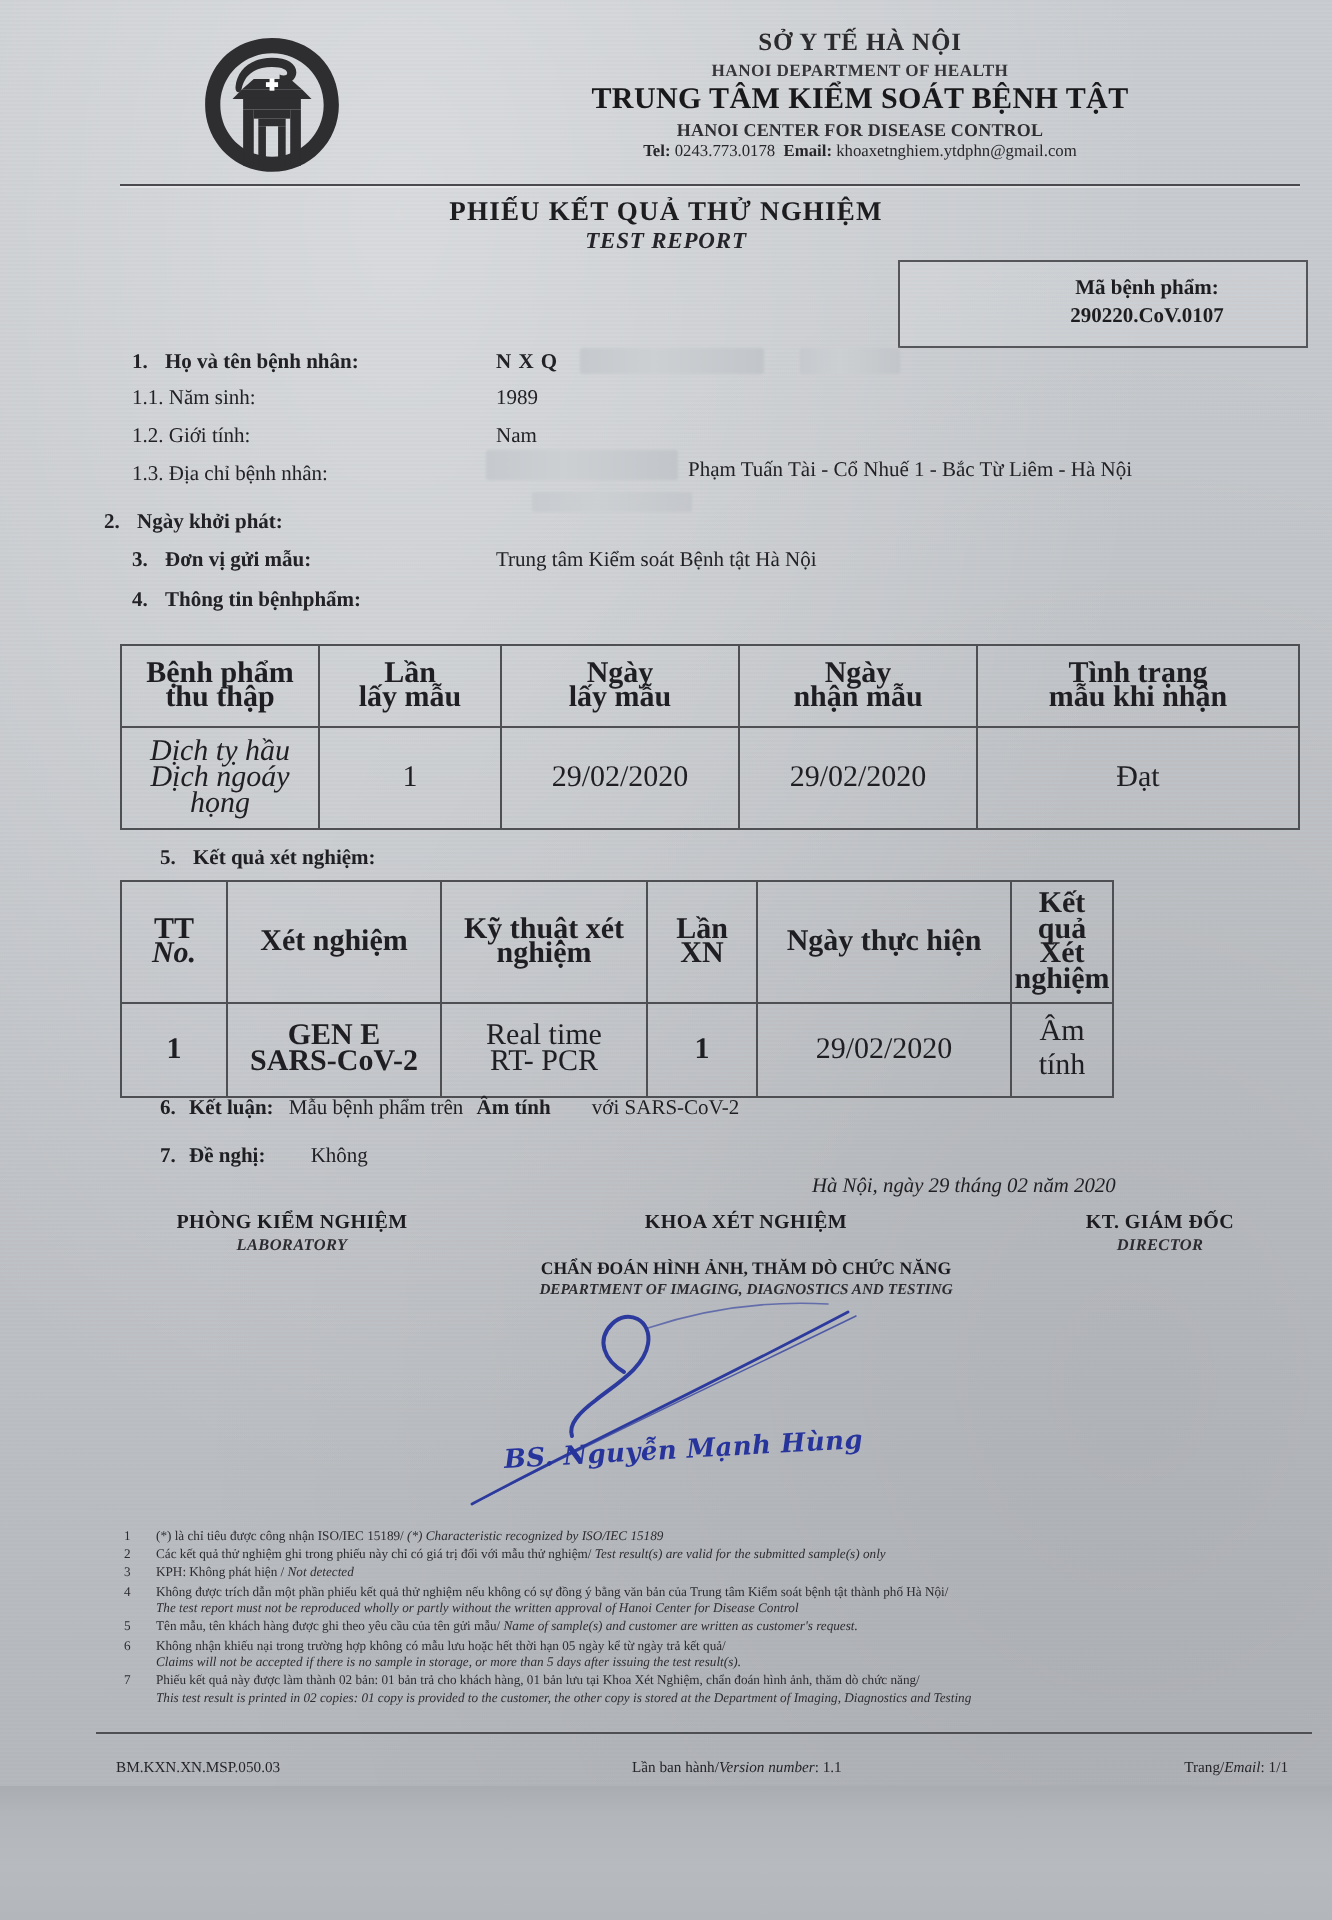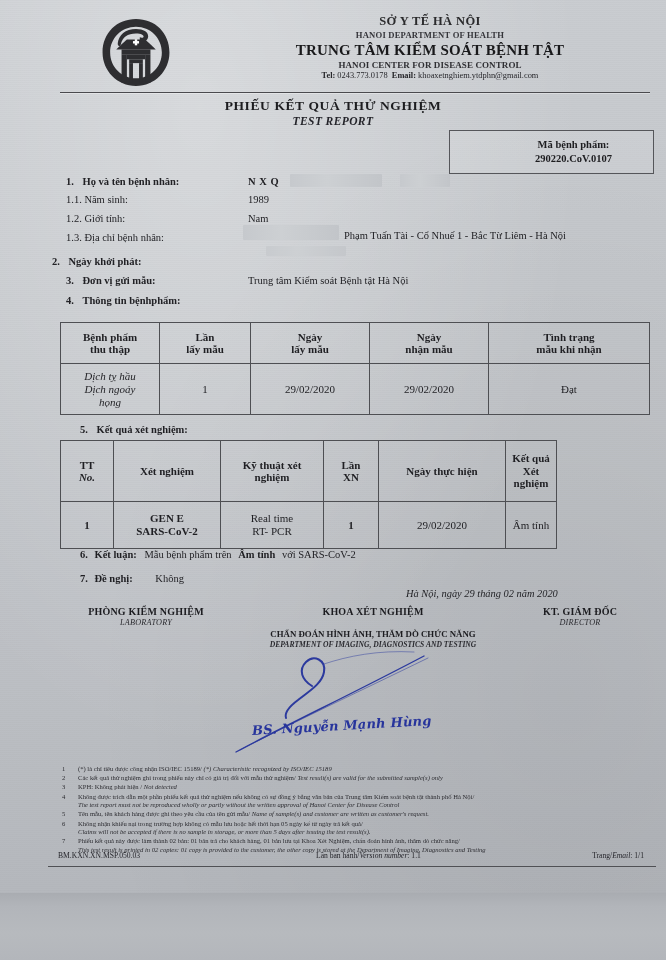--- a/index.html
+++ b/index.html
@@ -69,7 +69,7 @@
           border-radius:1px;filter:blur(.4px);opacity:.95;}
 
   
-  table{border-collapse:collapse;position:absolute;font-size:11px;color:#1f1f23;}
+  table{border-collapse:collapse;position:absolute;font-size:15px;color:#1f1f23;}
   table td,table th{border:1.05px solid #4e4f53;text-align:center;vertical-align:middle;font-weight:400;}
   .th{font-weight:700;line-height:12.5px;}
   .ital{font-style:italic;}

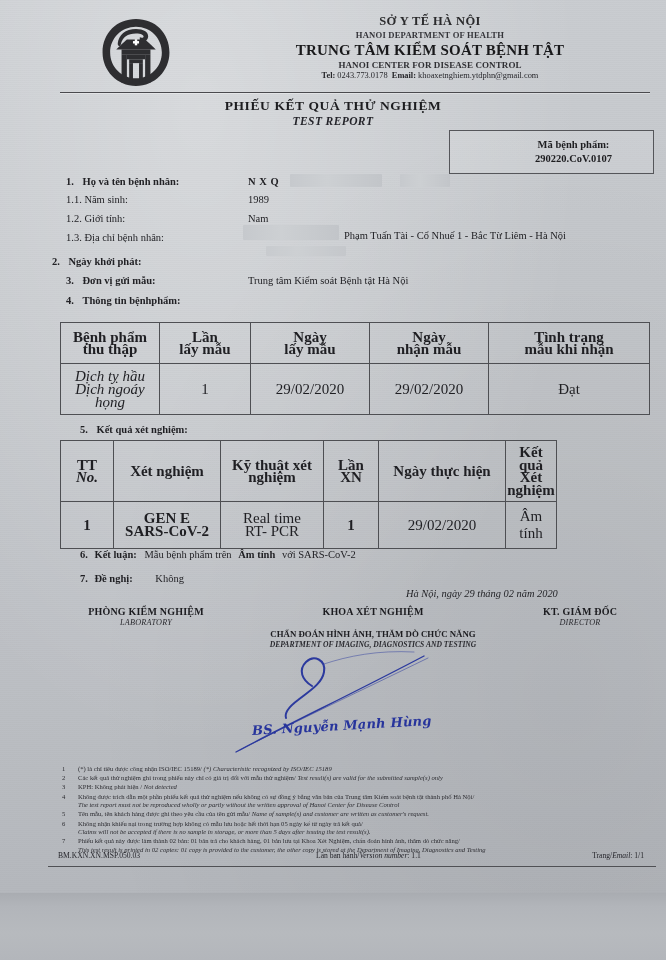--- a/index.html
+++ b/index.html
@@ -293,7 +293,7 @@
         <span class="bold" style="margin-left:4px;">Kết luận:</span>
         <span style="margin-left:5px;">Mẫu bệnh phẩm trên</span>
         <span class="bold" style="margin-left:4px;">Âm tính</span>
-        <span style="margin-left:4px;">với SARS-CoV-2</span>
+        <span style="margin-left:18px;">với SARS-CoV-2</span>
       </div>
 
       <div class="concl" style="left:80px;top:573px;">

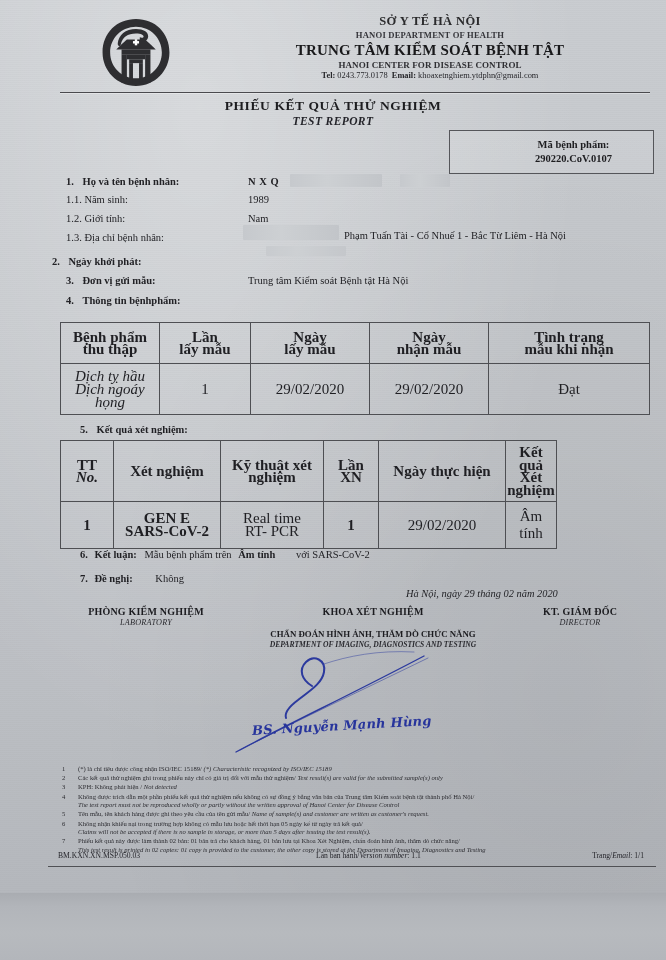--- a/index.html
+++ b/index.html
@@ -83,7 +83,7 @@
   .dateline{position:absolute;left:406px;top:588px;font-size:10.4px;font-style:italic;color:#1f1f23;white-space:nowrap;}
   .sigcol{position:absolute;text-align:center;}
   .sg1{font-size:10px;font-weight:700;letter-spacing:.2px;color:#1c1c20;}
-  .sg2{font-size:8.2px;font-weight:400;font-style:italic;letter-spacing:.2px;color:#2b2b30;margin-top:1px;}
+  .sg2{font-size:8.2px;font-weight:700;font-style:italic;letter-spacing:.2px;color:#2b2b30;margin-top:1px;}
   .sg3{font-size:8.8px;font-weight:700;color:#1c1c20;margin-top:12px;}
   .sg4{font-size:7.6px;font-weight:700;font-style:italic;color:#2b2b30;margin-top:1px;}
 

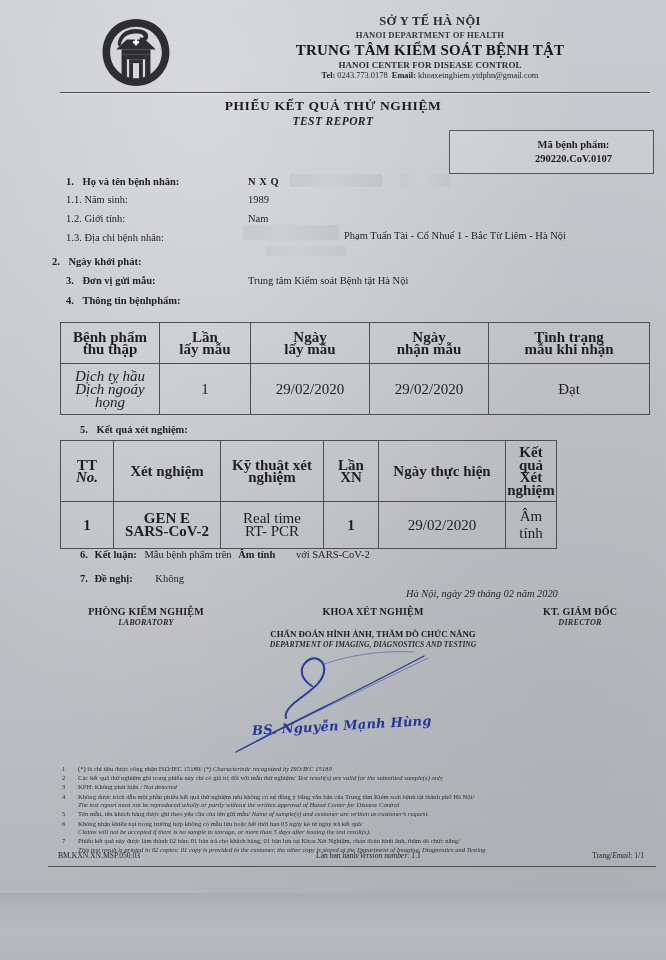--- a/index.html
+++ b/index.html
@@ -99,7 +99,7 @@
   .note i{font-style:italic;}
 
   .botline{position:absolute;left:48px;top:866px;width:608px;border-top:1.1px solid #4f5054;}
-  .foot{position:absolute;top:851px;font-size:7.6px;color:#24242a;}
+  .foot{position:absolute;top:879px;font-size:7.6px;color:#24242a;}
   .foot i{font-style:italic;}
   .fl{left:58px;} .fc{left:300px;padding-left:16px;} .fr{right:22px;}
 

